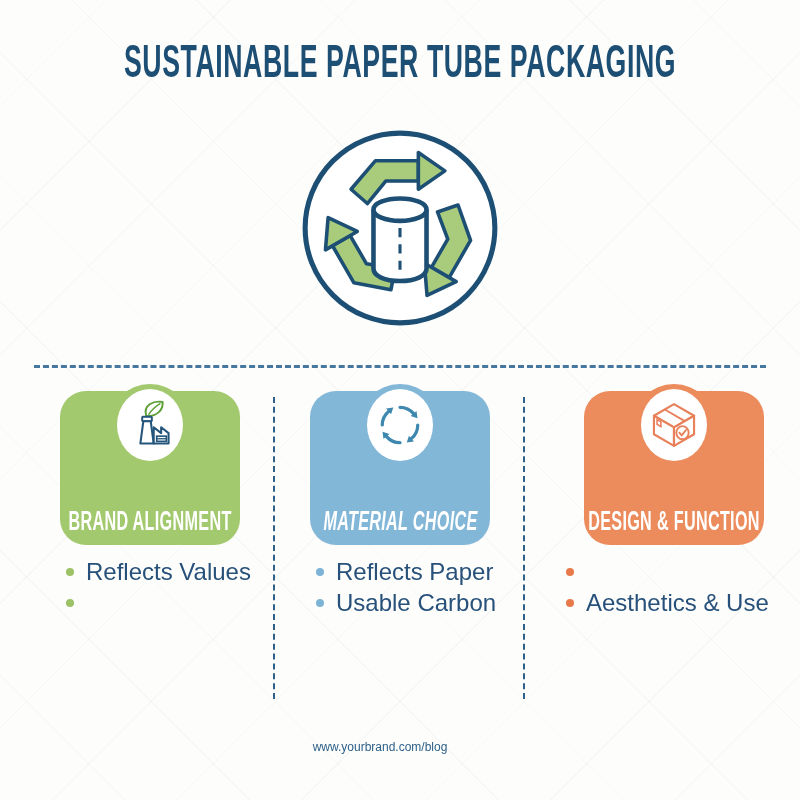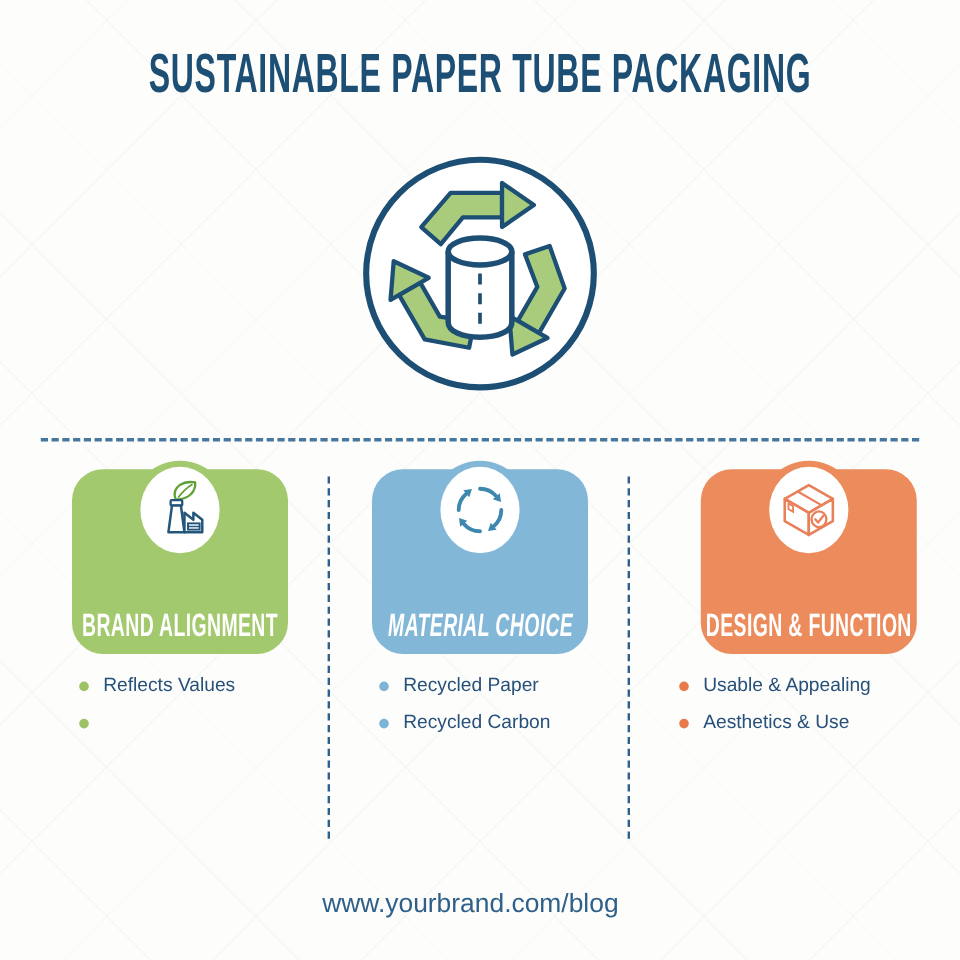--- a/index.html
+++ b/index.html
@@ -52,7 +52,7 @@
   .dot.green{background:#9cc265;}
   .dot.blue{background:#7db4d6;}
   .dot.orange{background:#e8794a;}
-  .bullet-text{font-size:16px;color:#27517a;white-space:nowrap;}
+  .bullet-text{font-size:24px;color:#27517a;white-space:nowrap;}
   
   .footer{position:absolute;top:740px;left:12px;width:760px;text-align:center;
     font-size:22px;color:#2e6089;}

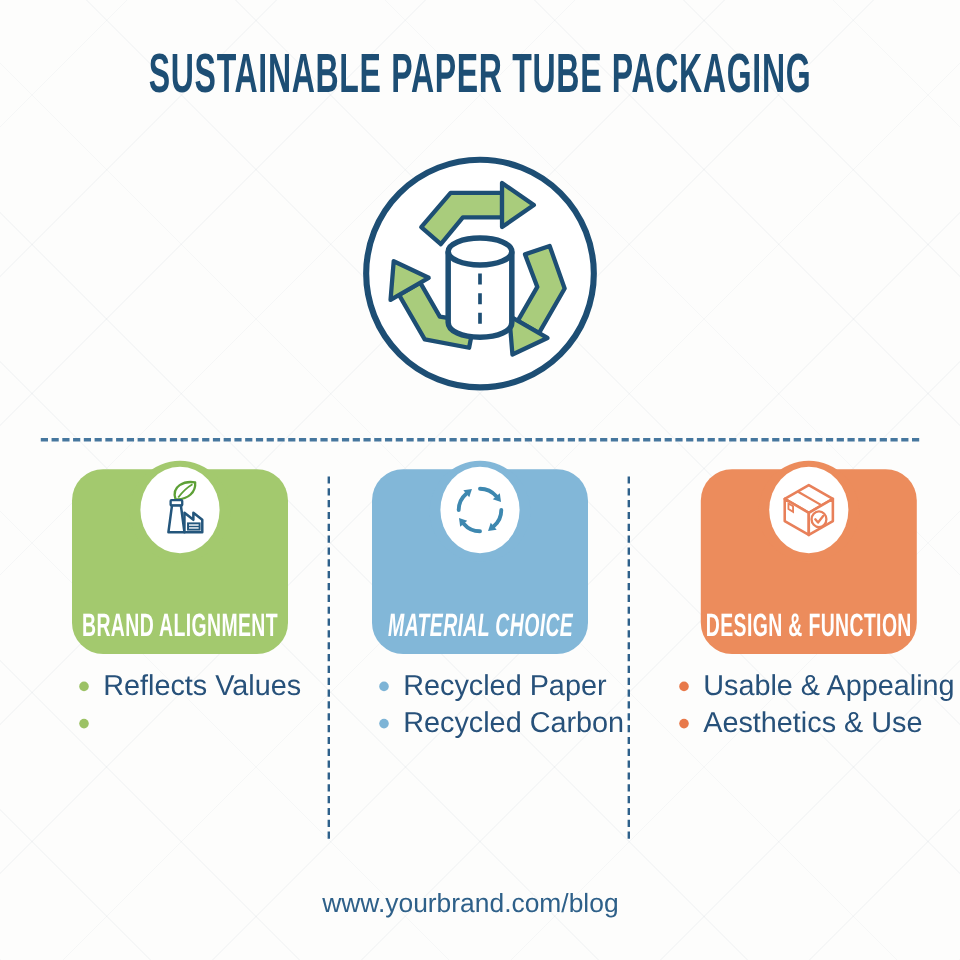--- a/index.html
+++ b/index.html
@@ -173,7 +173,7 @@
   <div class="bullets b2">
     <div class="bullet-row">
       <span class="dot blue"></span>
-      <span class="bullet-text">Recycled Paper</span>
+      <span class="bullet-text">Reflects Paper</span>
     </div>
     <div class="bullet-row">
       <span class="dot blue"></span>

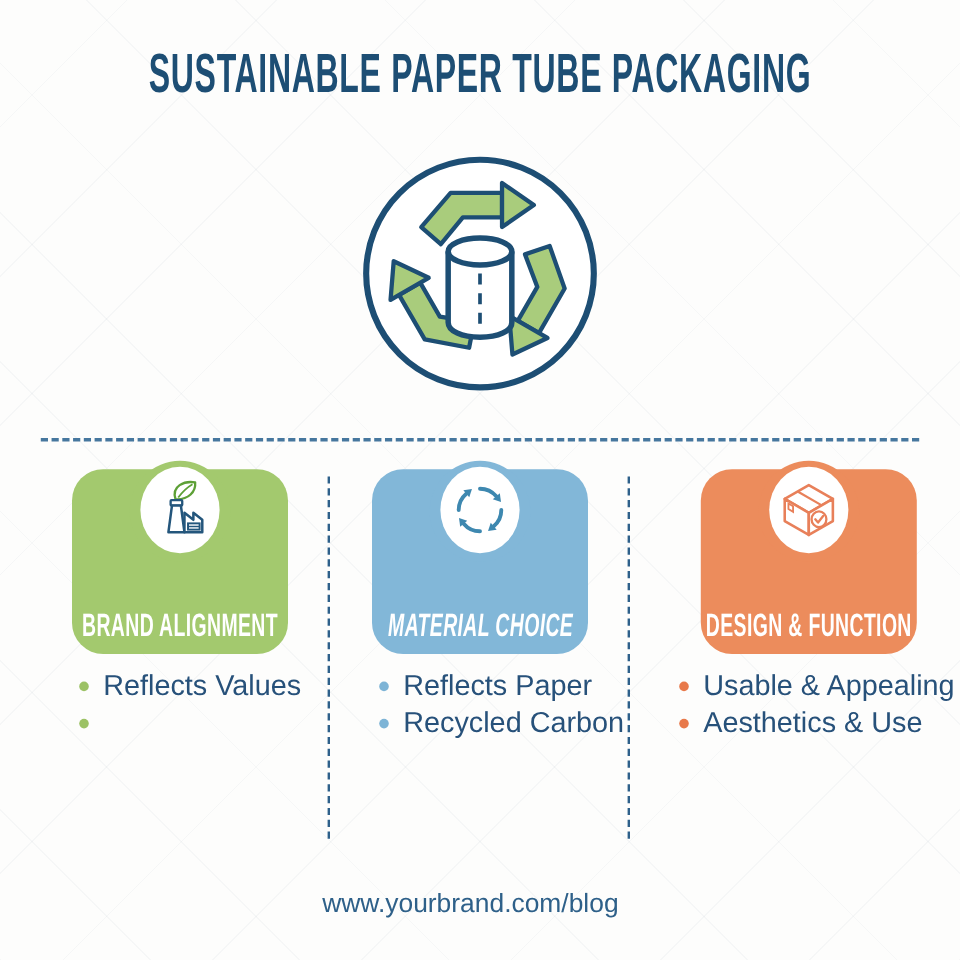--- a/index.html
+++ b/index.html
@@ -184,7 +184,6 @@
   <div class="bullets b3">
     <div class="bullet-row">
       <span class="dot orange"></span>
-      <span class="bullet-text">Usable &amp; Appealing</span>
     </div>
     <div class="bullet-row">
       <span class="dot orange"></span>

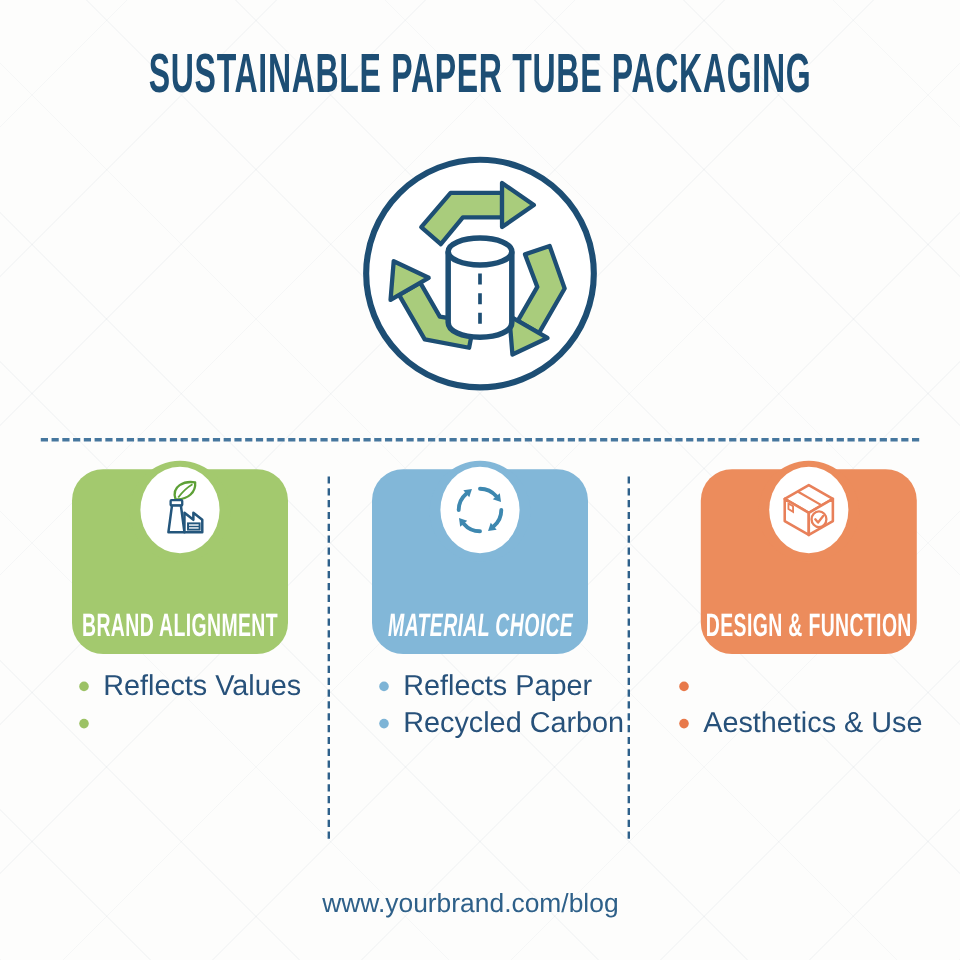--- a/index.html
+++ b/index.html
@@ -177,7 +177,7 @@
     </div>
     <div class="bullet-row">
       <span class="dot blue"></span>
-      <span class="bullet-text">Recycled Carbon</span>
+      <span class="bullet-text">Usable Carbon</span>
     </div>
   </div>
 

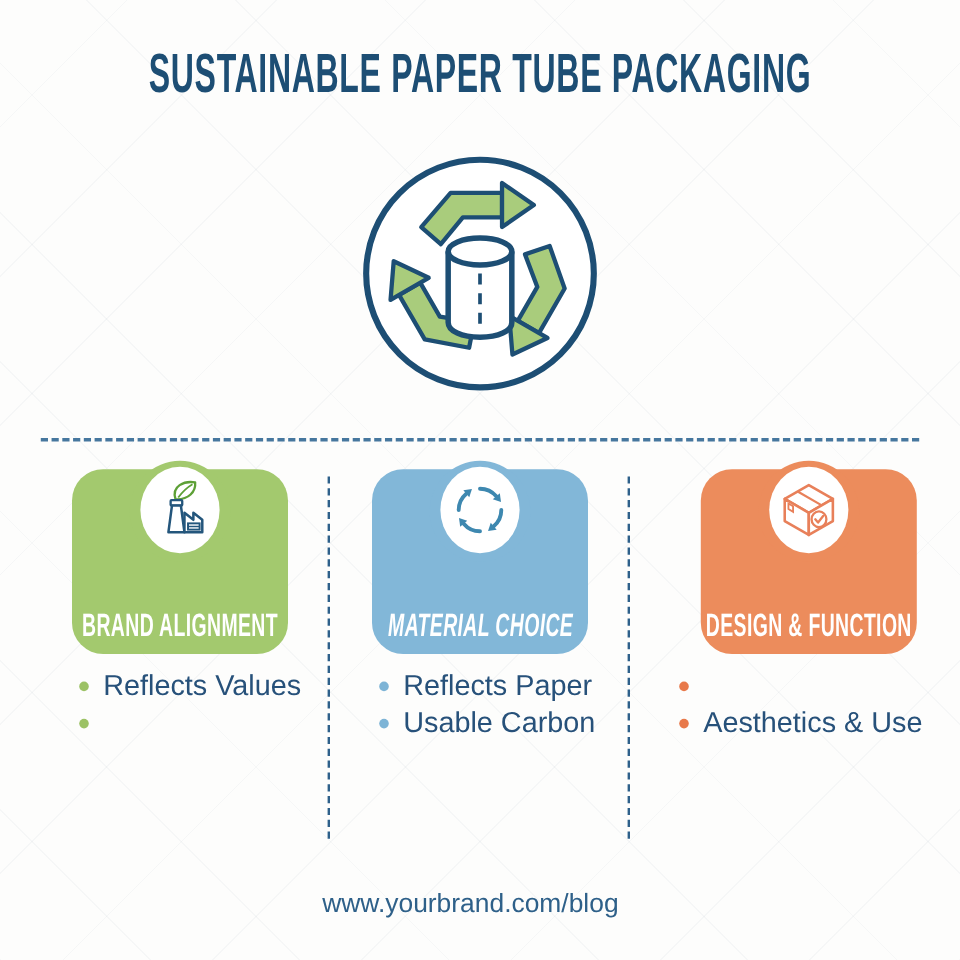--- a/index.html
+++ b/index.html
@@ -54,8 +54,8 @@
   .dot.orange{background:#e8794a;}
   .bullet-text{font-size:24px;color:#27517a;white-space:nowrap;}
   
-  .footer{position:absolute;top:740px;left:12px;width:760px;text-align:center;
-    font-size:22px;color:#2e6089;}
+  .footer{position:absolute;top:740px;left:0;width:760px;text-align:center;
+    font-size:12px;color:#2e6089;}
 </style>
 </head>
 <body>

